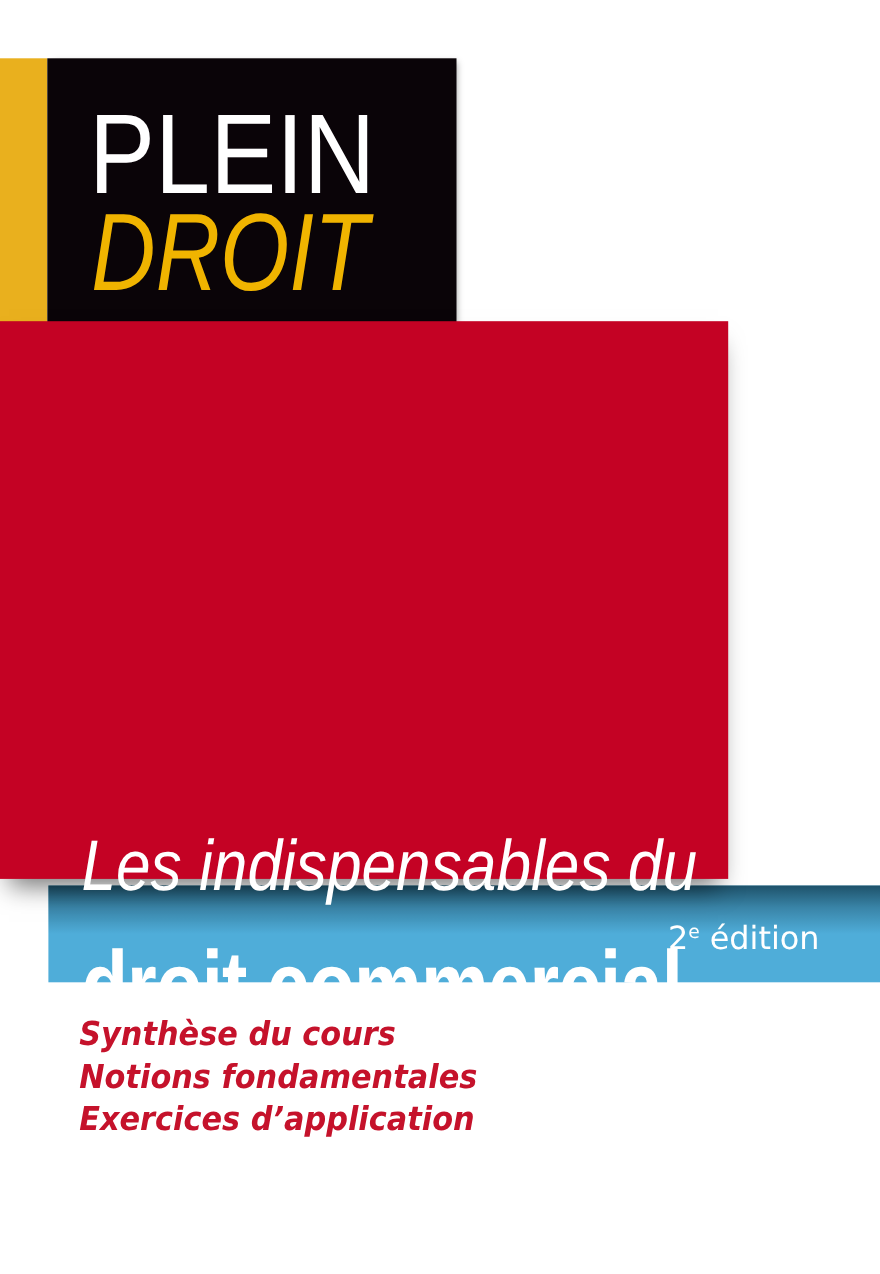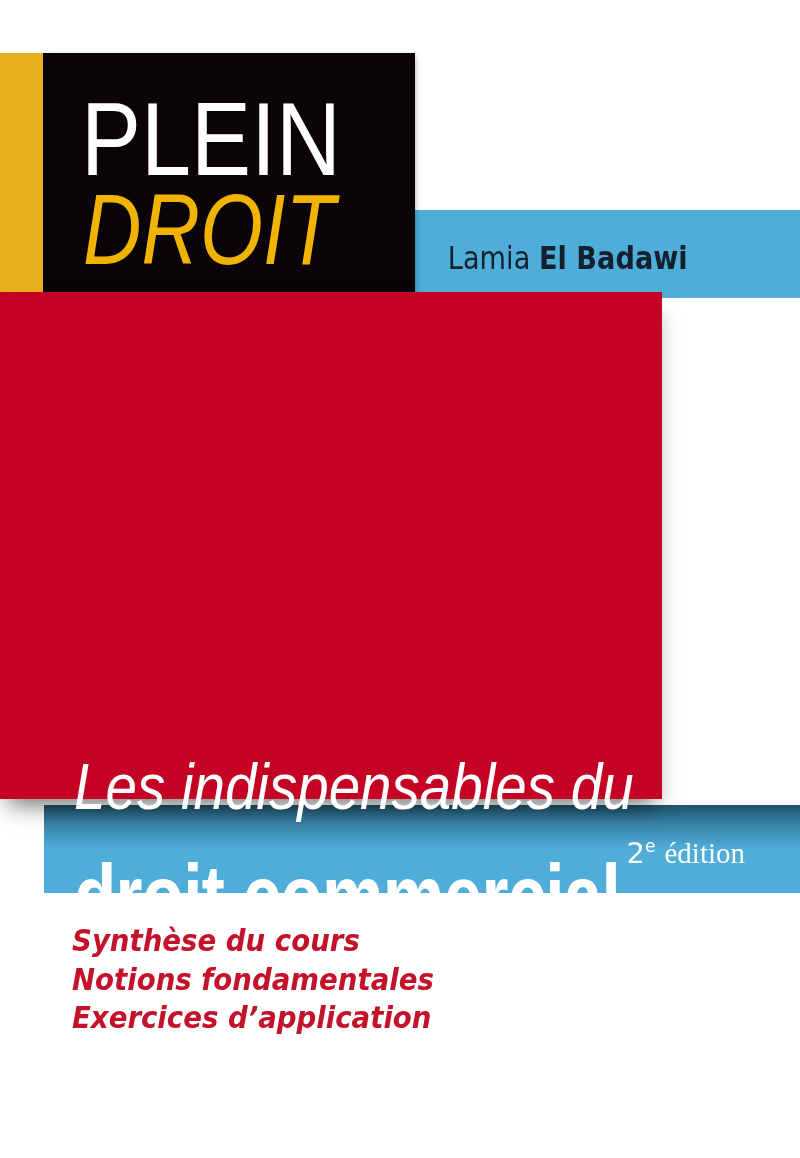--- a/index.html
+++ b/index.html
@@ -65,9 +65,6 @@
 
   <div class="left-strip"></div>
 
-  <div class="author-band">
-    <div class="author-name"><span>Lamia</span>&nbsp;<b>El Badawi</b></div>
-  </div>
 
   <div class="series-box">
     <svg width="334" height="245" viewBox="0 0 334 245">

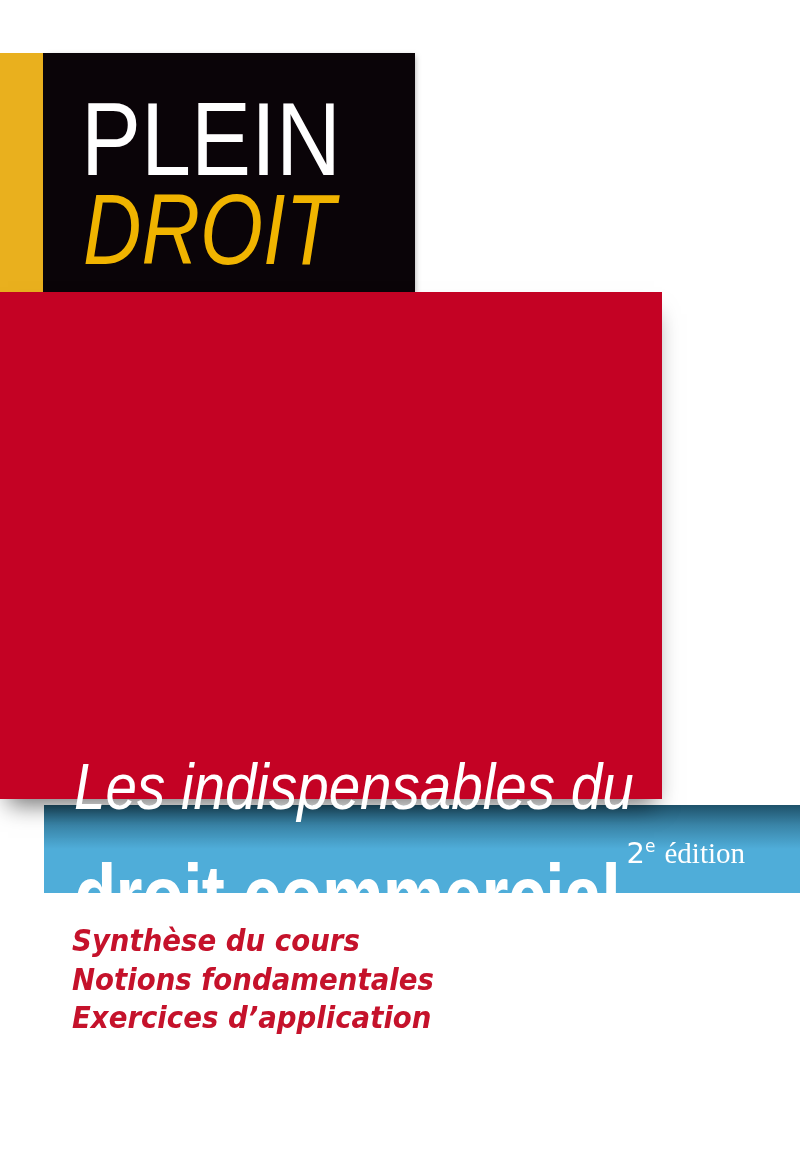--- a/index.html
+++ b/index.html
@@ -47,7 +47,7 @@
     display:flex;align-items:center;justify-content:flex-end;padding-right:55px;}
   .edition-label{color:#fff;font-size:29px;white-space:nowrap;transform:translateY(4px);}
   .edition-label sup{font-size:17px;vertical-align:super;line-height:0;}
-  .edition-word{margin-left:9px;font-family:Liberation Serif, serif;}
+  .edition-word{margin-left:9px;}
 
   
   .features{position:absolute;left:72px;top:922px;z-index:5;color:#C5122B;

